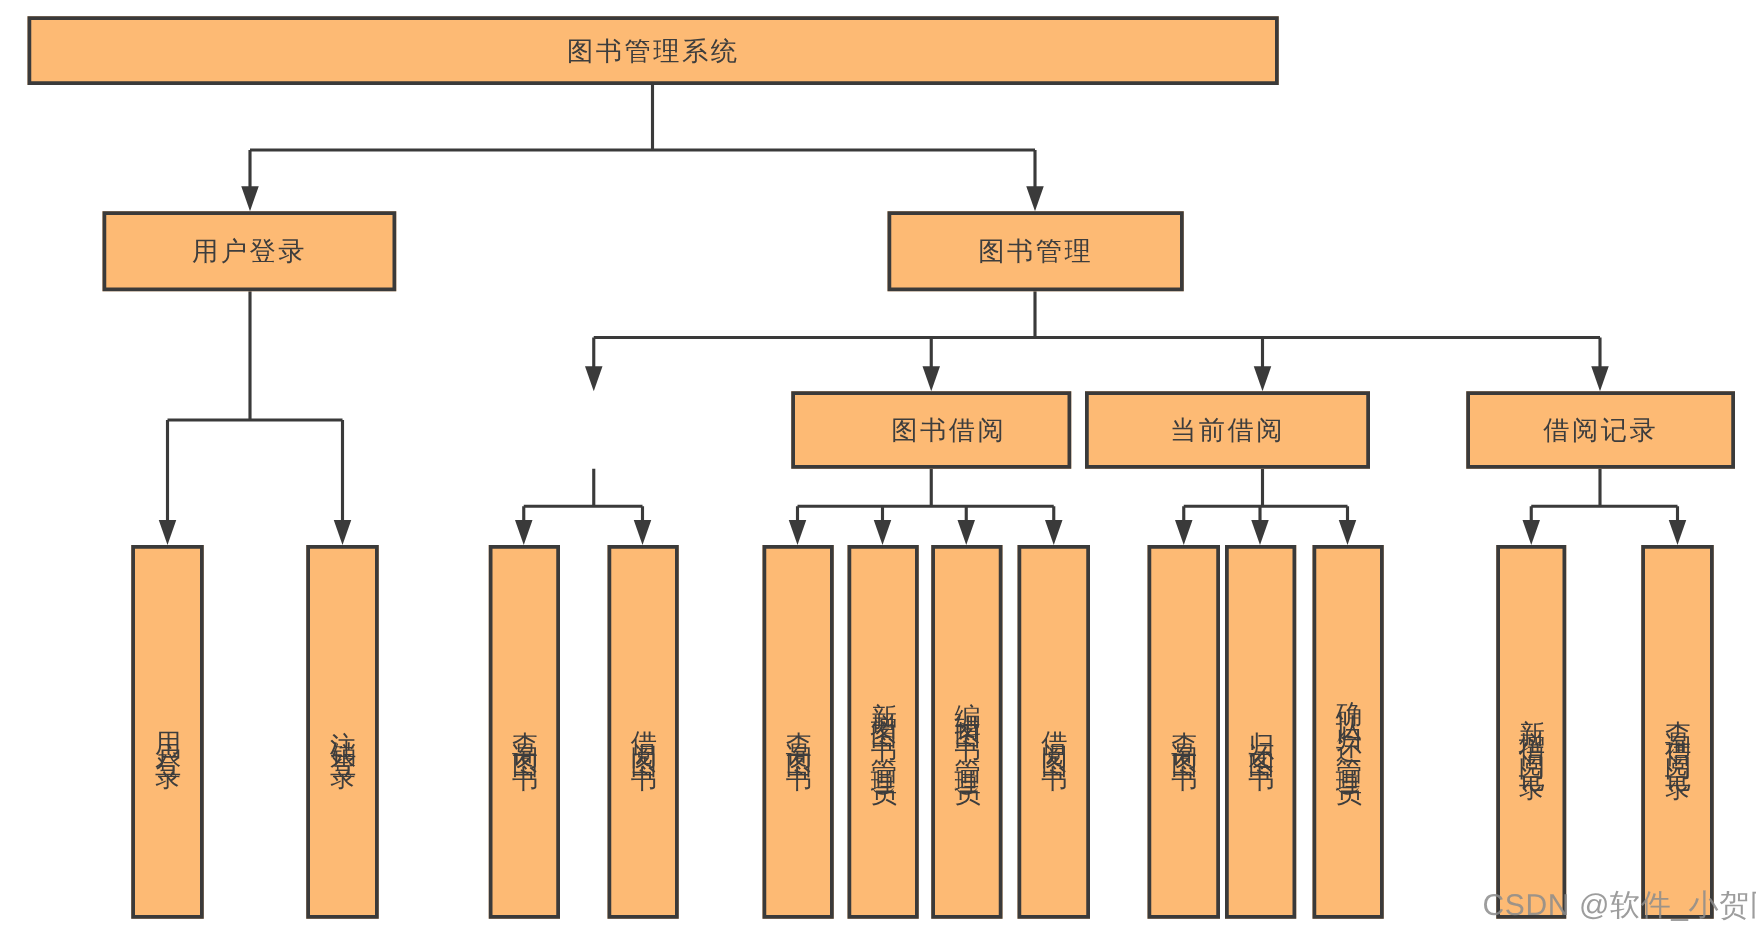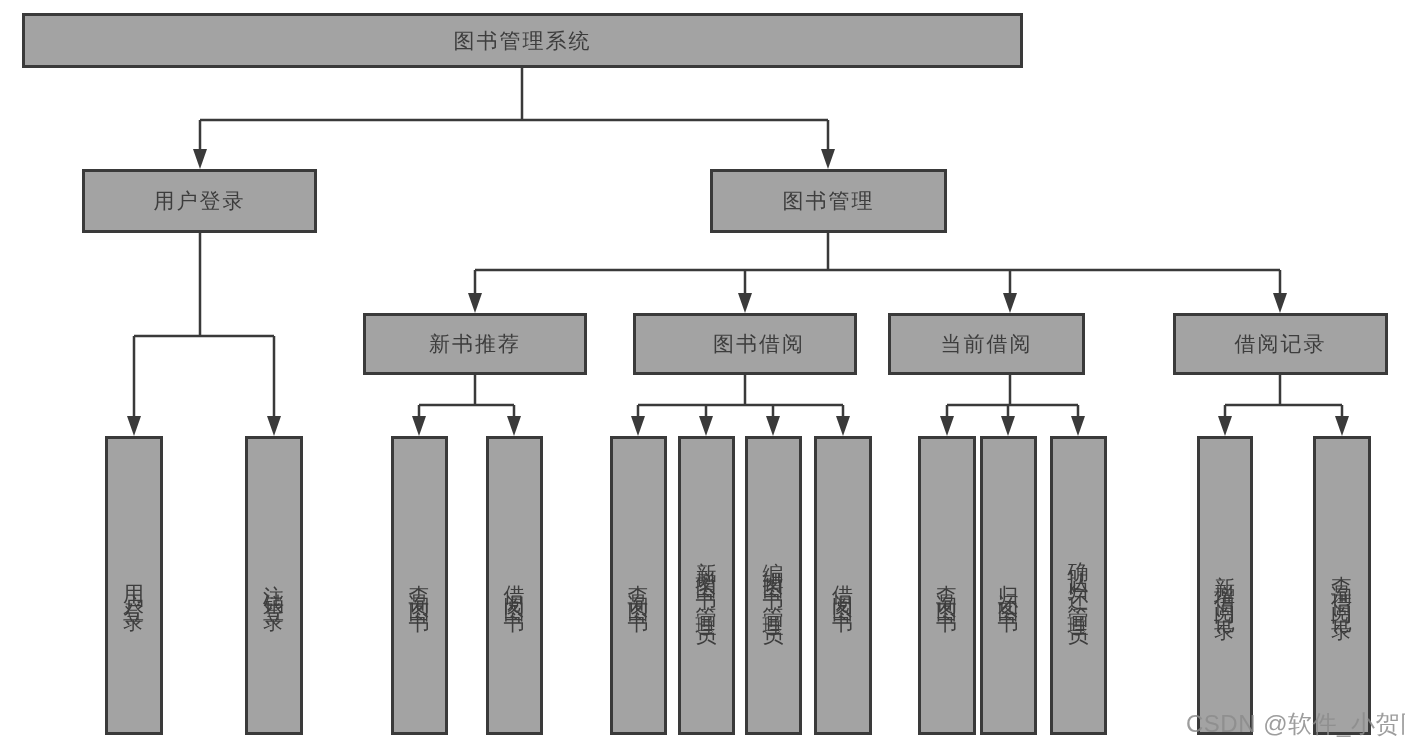--- a/index.html
+++ b/index.html
@@ -26,7 +26,7 @@
     position: absolute;
     box-sizing: border-box;
     border: 3px solid #3a3a3a;
-    background: #a3a3a3;
+    background: #fdba74;
     display: flex;
     align-items: center;
     justify-content: center;

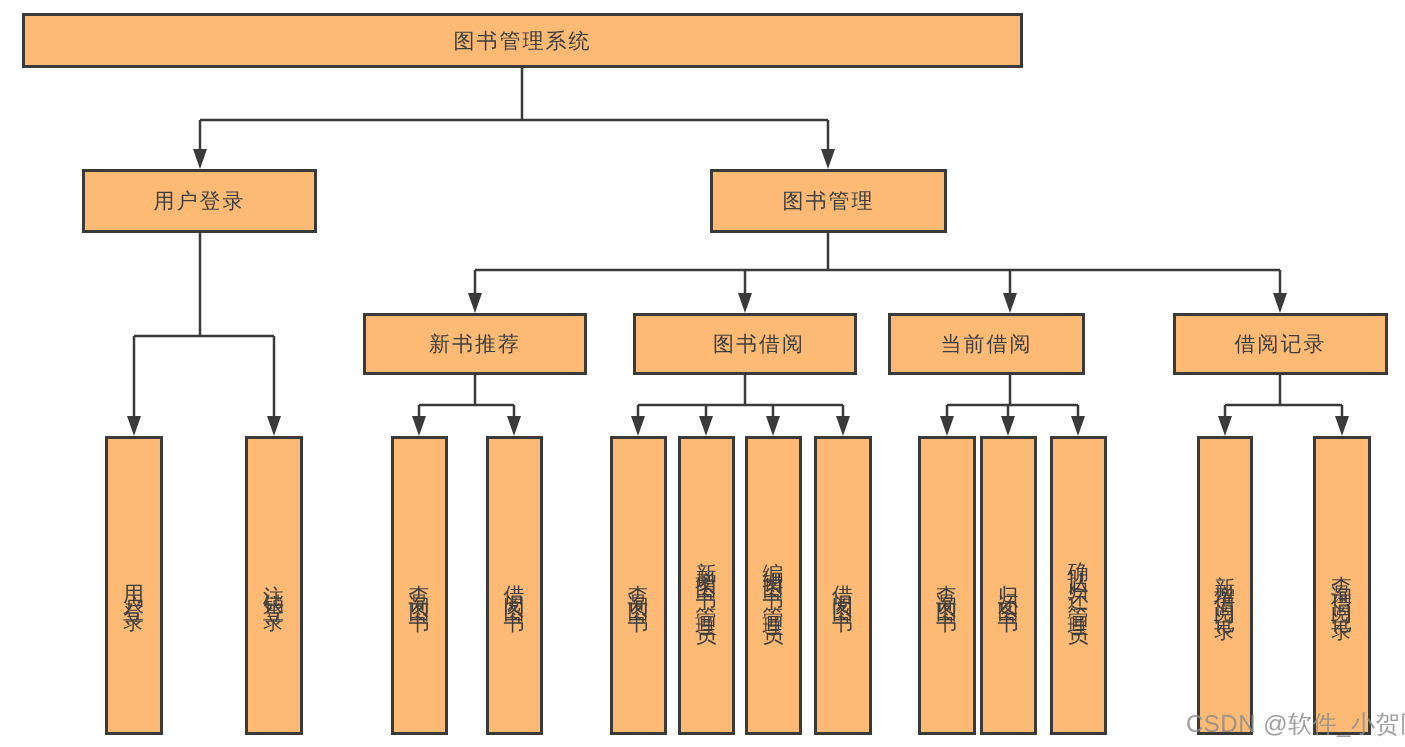--- a/index.html
+++ b/index.html
@@ -134,9 +134,6 @@
     <span>图书管理</span>
   </div>
 
-  <div class="node hnode n-m0">
-    <span>新书推荐</span>
-  </div>
   <div class="node hnode n-m1">
     <span>图书借阅</span>
   </div>

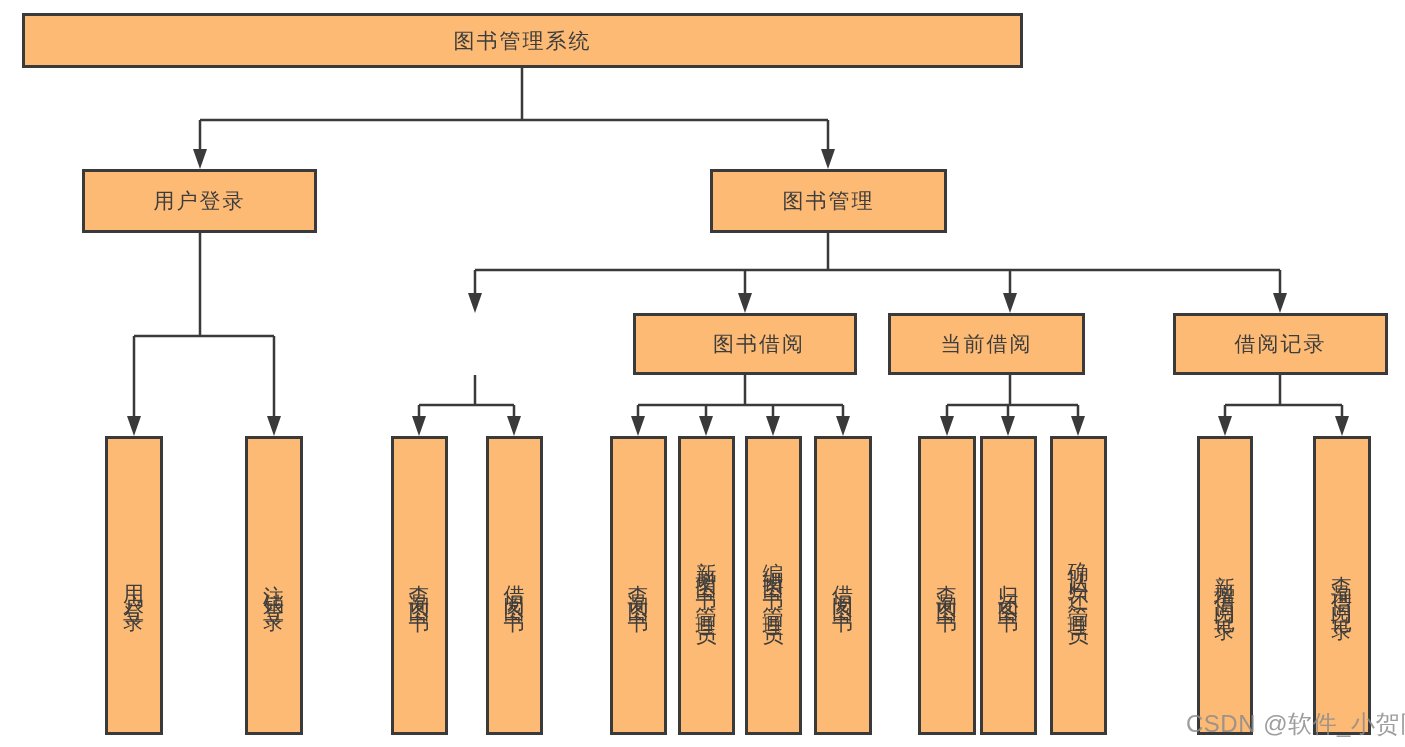--- a/index.html
+++ b/index.html
@@ -51,7 +51,7 @@
   .n-bm   { left: 710px;  top: 169px; width: 237px;  height: 64px; }
   .n-m0   { left: 363px;  top: 313px; width: 224px;  height: 62px; }
   .n-m1   { left: 633px;  top: 313px; width: 224px;  height: 62px; padding-left: 28px; }
-  .n-m2   { left: 888px;  top: 313px; width: 197px;  height: 62px; }
+  .n-m2   { left: 868px;  top: 313px; width: 228px;  height: 62px; }
   .n-m3   { left: 1173px; top: 313px; width: 215px;  height: 62px; }
   .vnode  { top: 436px; height: 299px; }
   .n-v0  { left: 105px;  width: 58px; }

